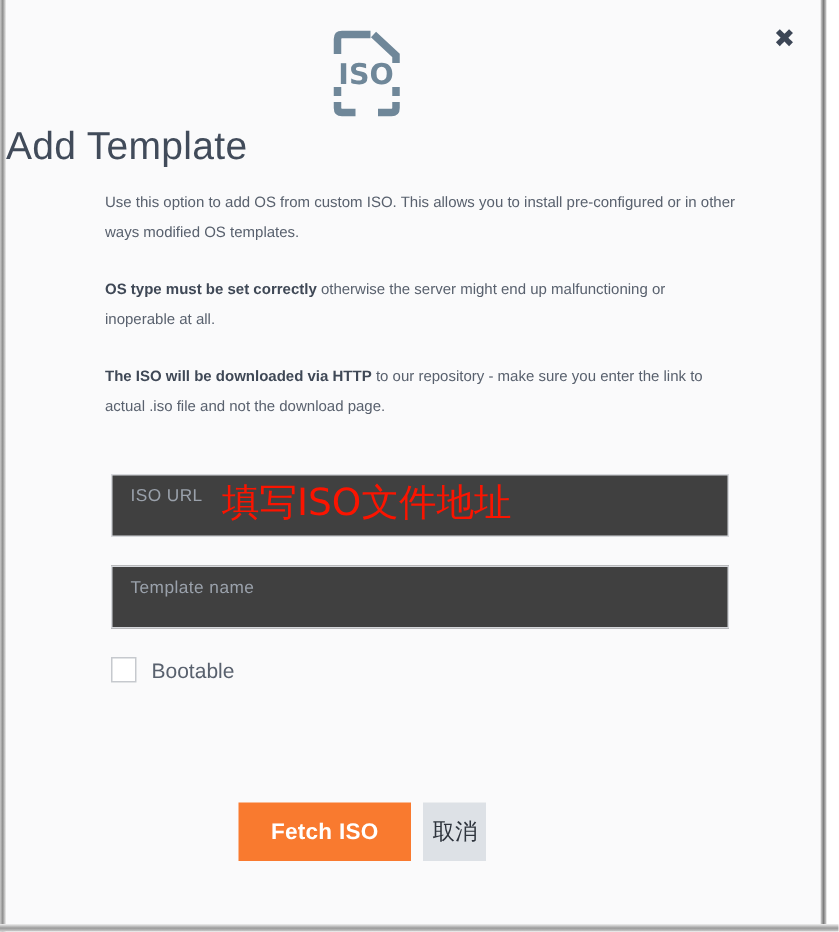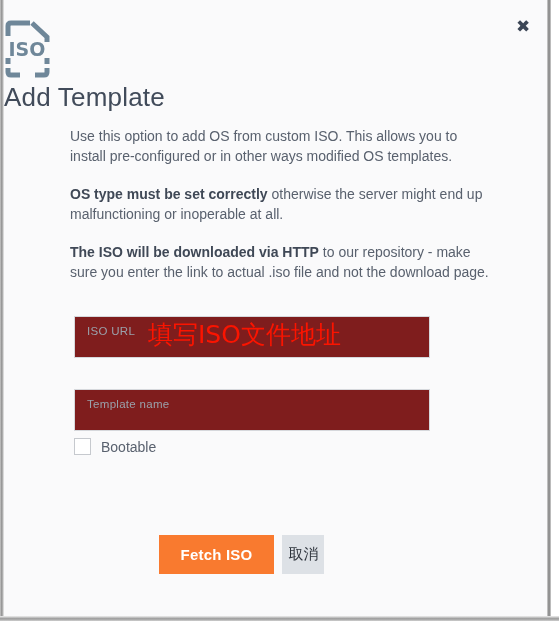--- a/index.html
+++ b/index.html
@@ -80,6 +80,7 @@
     top: 20px;
     width: 480px;
     display: flex;
+    justify-content: center;
   }
   .iso-icon {
     width: 46px;

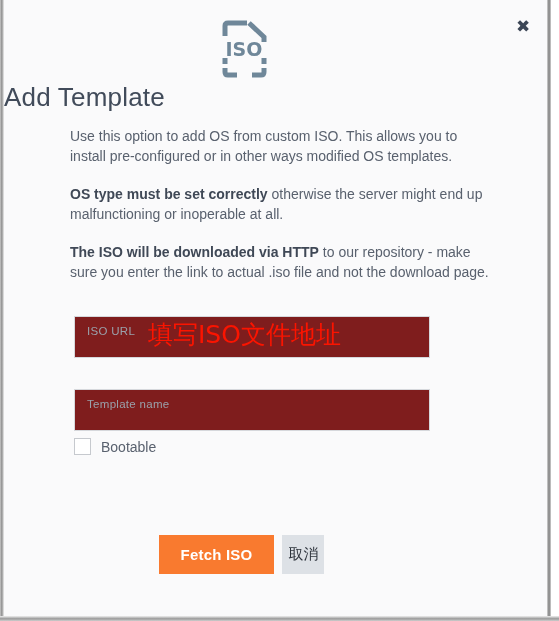--- a/index.html
+++ b/index.html
@@ -106,7 +106,7 @@
     width: 420px;
   }
   .para {
-    font-size: 14px;
+    font-size: 10px;
     line-height: 20px;
     color: #59616e;
     margin: 0 0 18px 0;

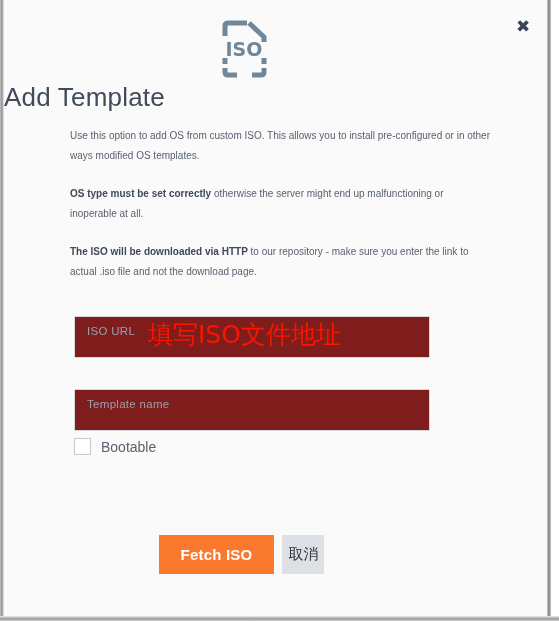--- a/index.html
+++ b/index.html
@@ -120,9 +120,9 @@
   .field {
     position: absolute;
     left: 70px;
-    width: 356px;
+    width: 412px;
     height: 42px;
-    background: #7f1d1d;
+    background: #404040;
     border: 1px solid #d6d8dc;
     box-sizing: border-box;
   }

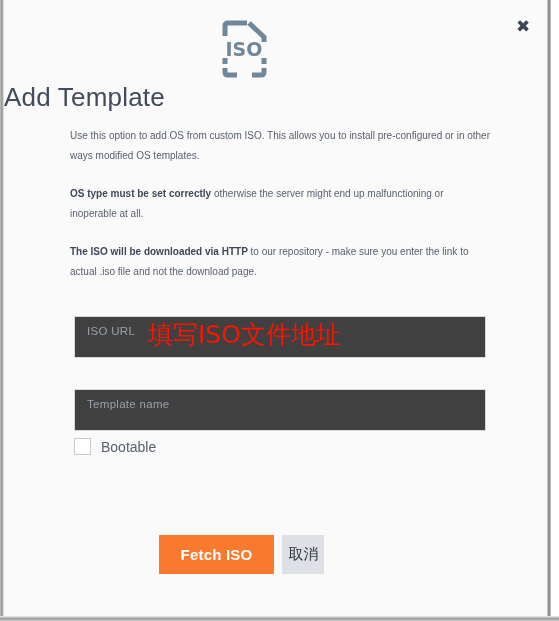--- a/index.html
+++ b/index.html
@@ -127,7 +127,7 @@
     box-sizing: border-box;
   }
   .field.iso-url { top: 316px; }
-  .field.tpl-name { top: 389px; }
+  .field.tpl-name { top: 377px; }
 
   .field-label {
     position: absolute;

